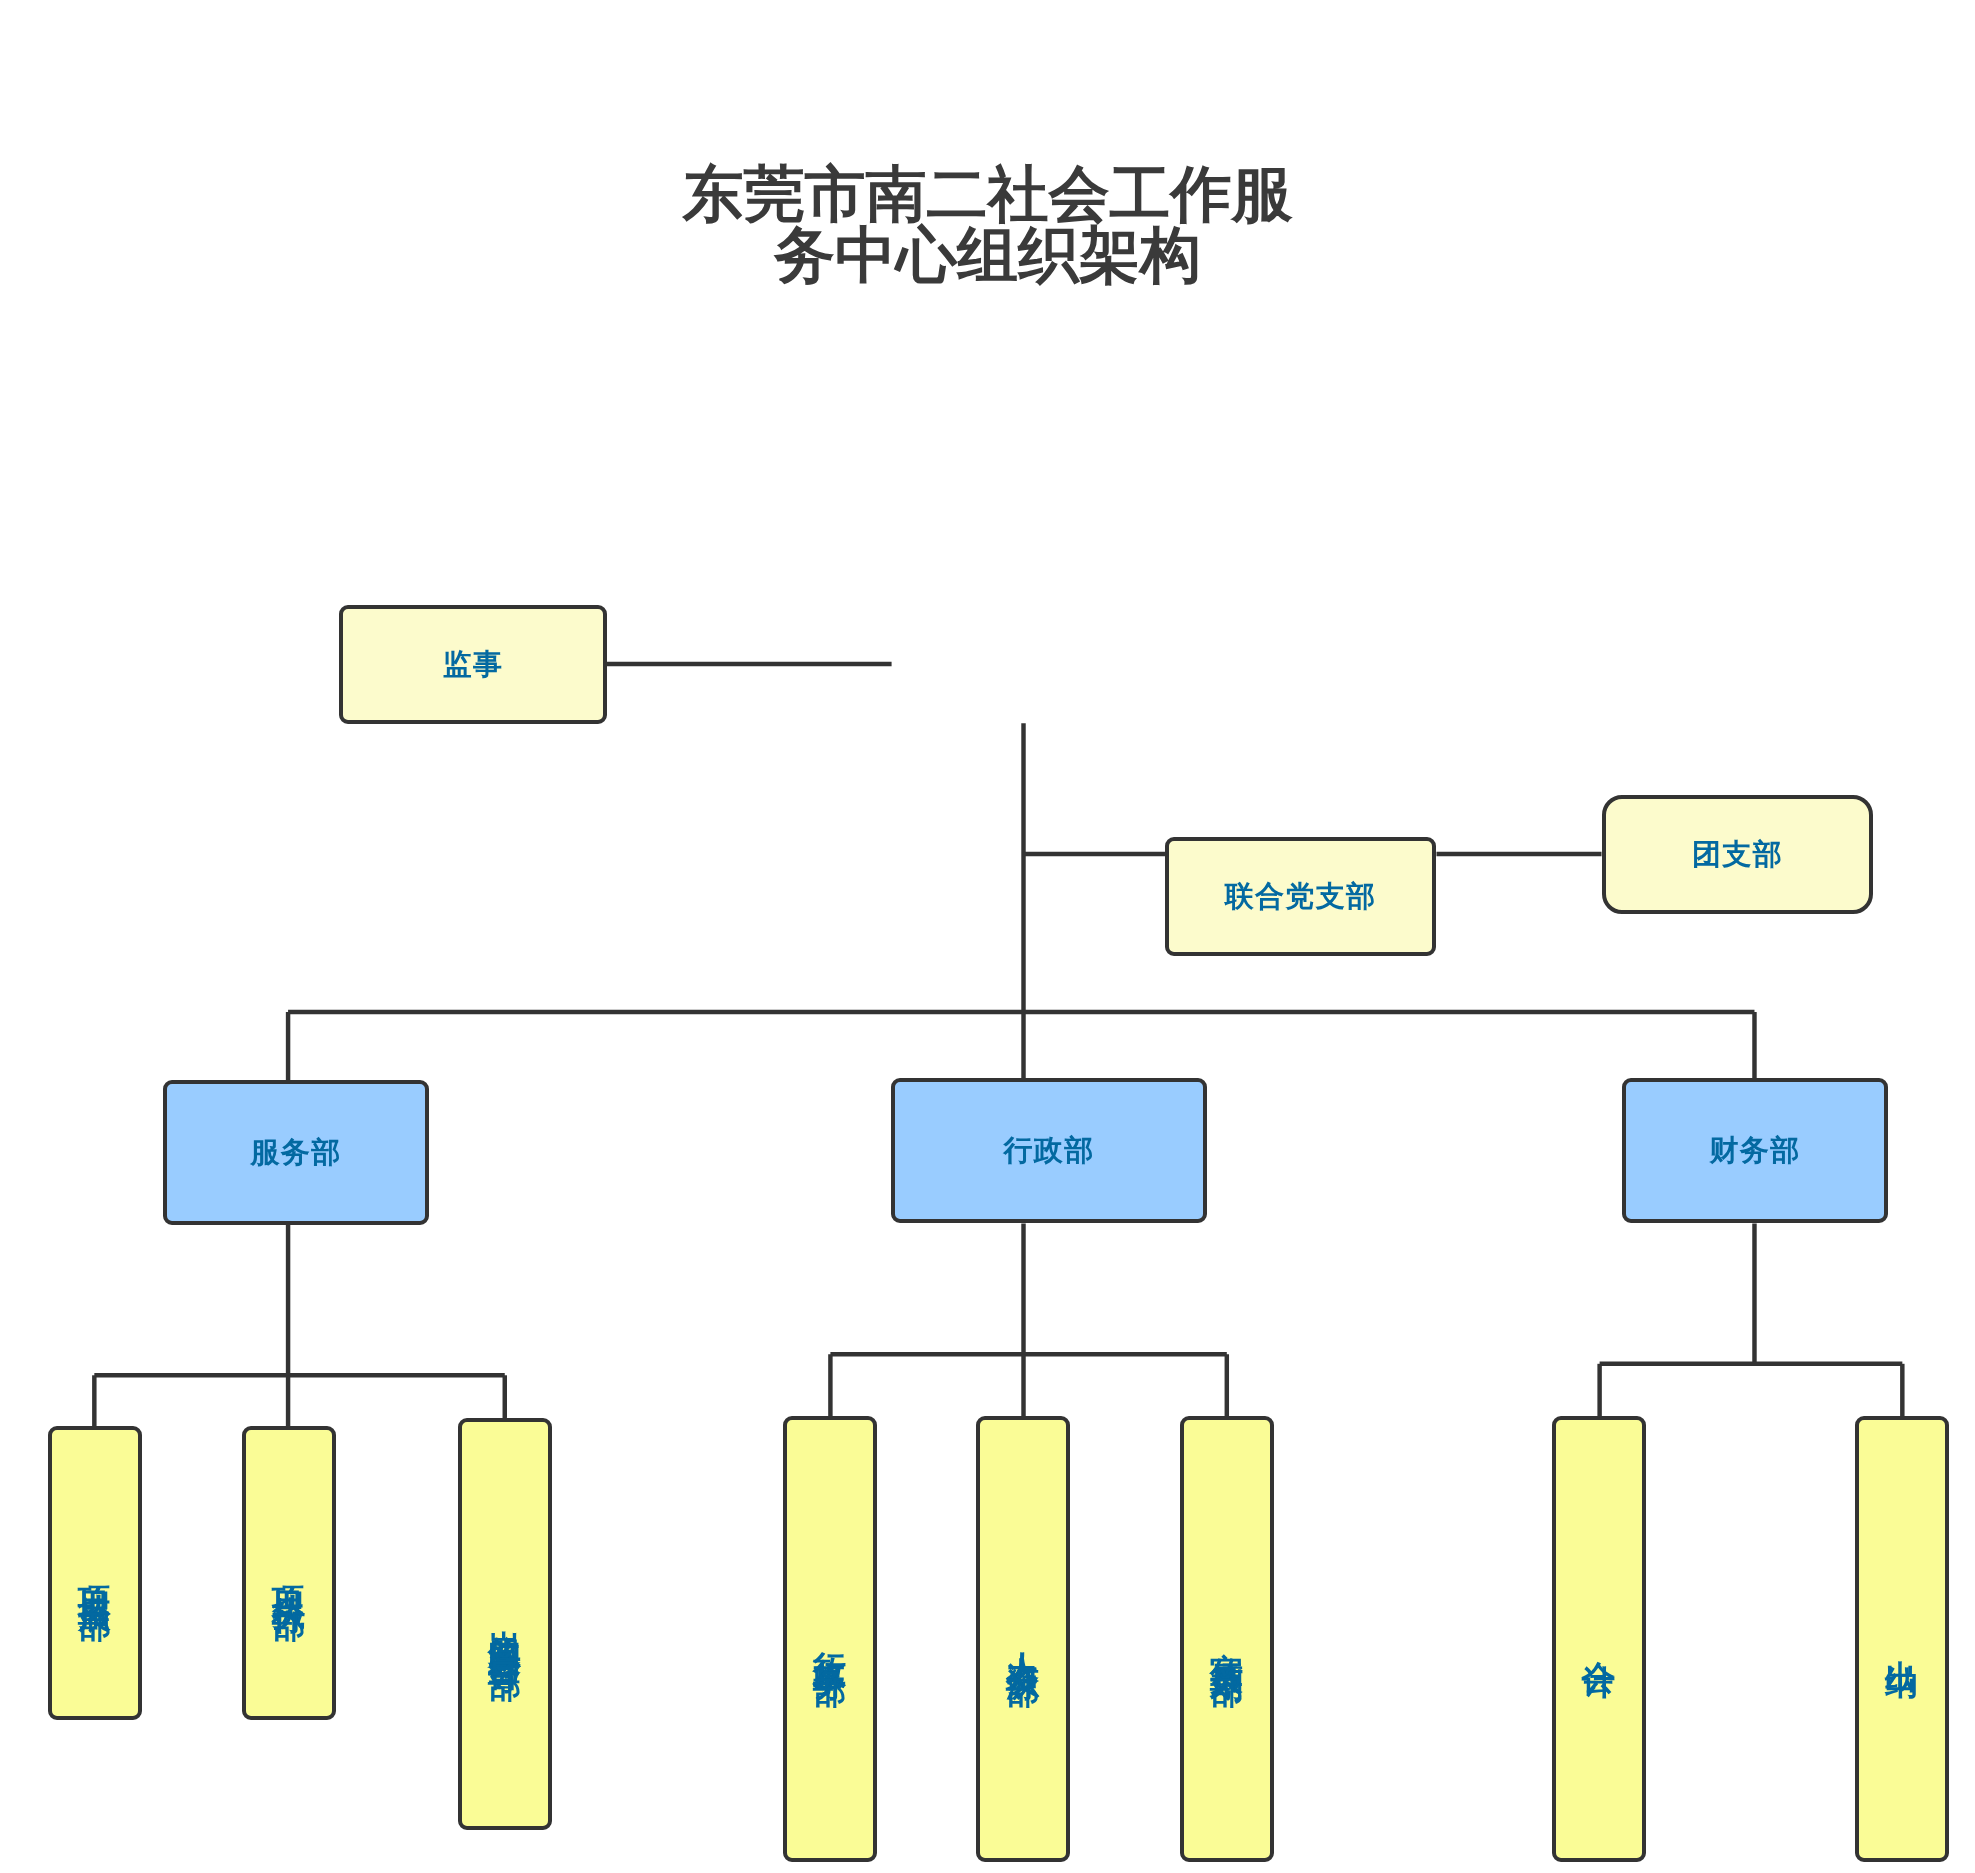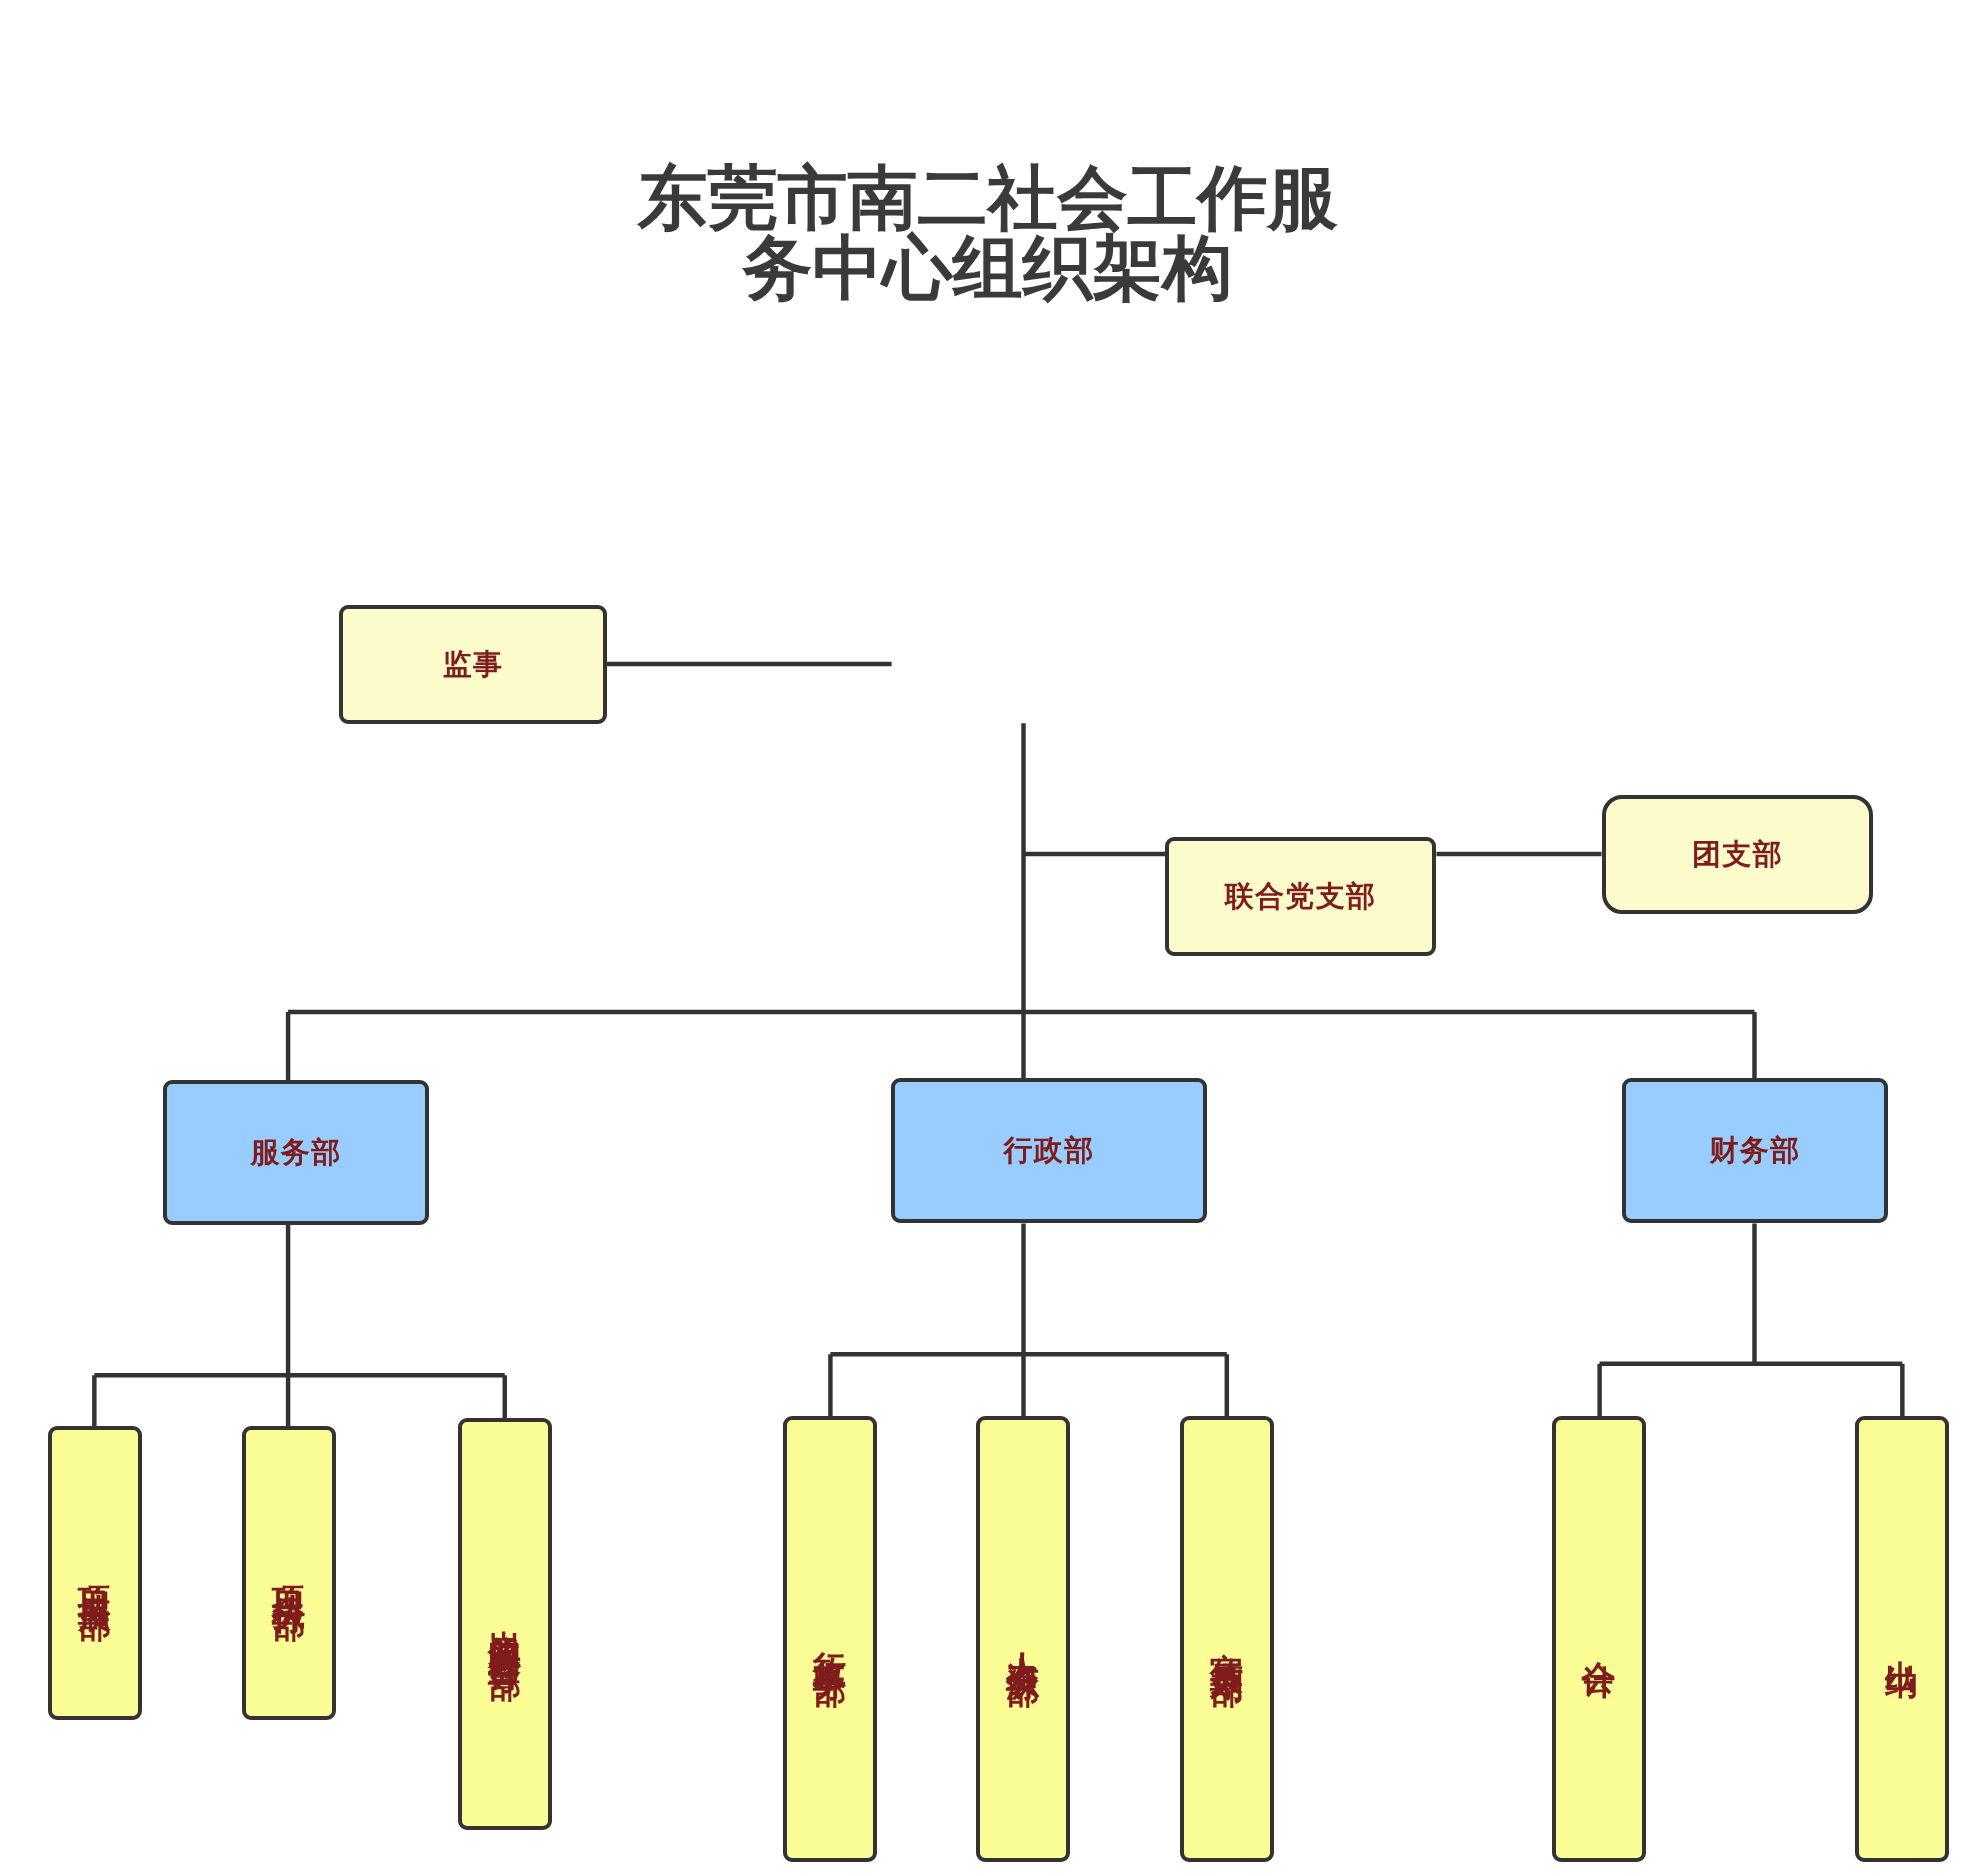--- a/index.html
+++ b/index.html
@@ -23,7 +23,7 @@
     top: 163px;
     width: 1975px;
     text-align: center;
-    font-size: 70px;
+    font-size: 61px;
     font-weight: bold;
     line-height: 1.0;
     color: #3a3a3a;

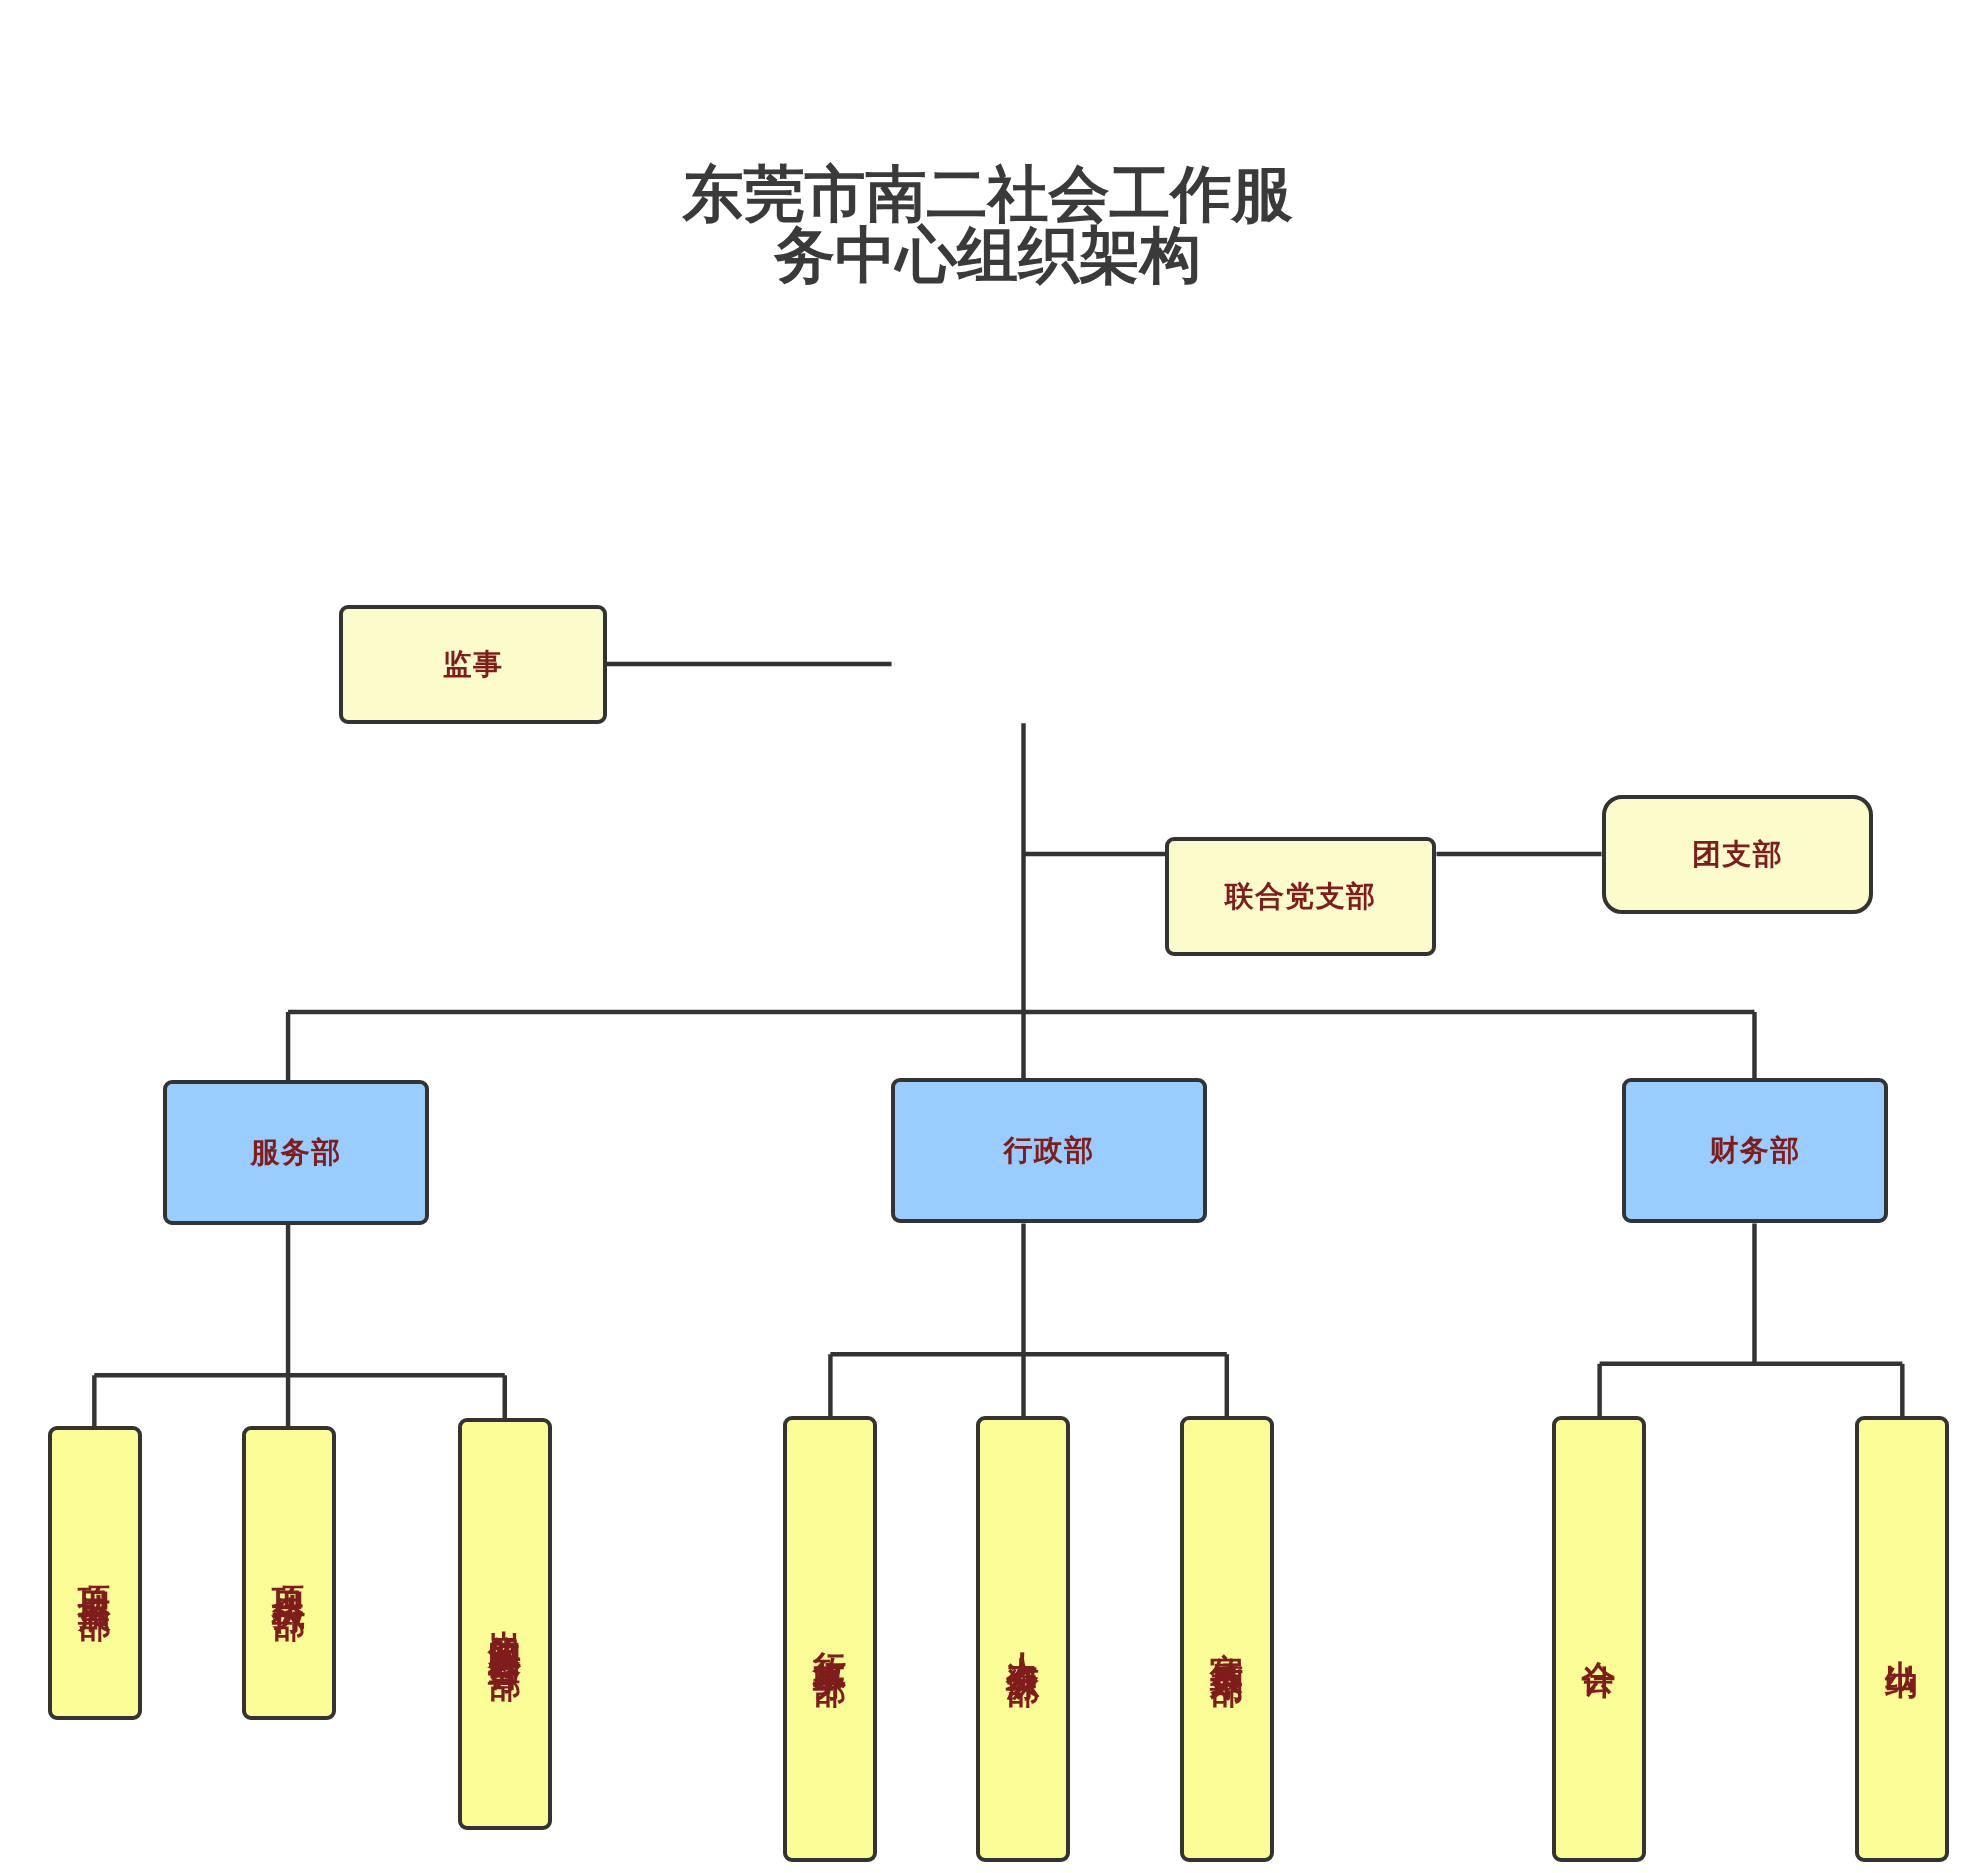--- a/index.html
+++ b/index.html
@@ -48,7 +48,7 @@
     align-items: center;
     justify-content: center;
     text-align: center;
-    color: #7f1d1d;
+    color: #0369a1;
     font-weight: bold;
     font-family: "DejaVu Sans", "Liberation Sans", sans-serif;
     z-index: 3;

